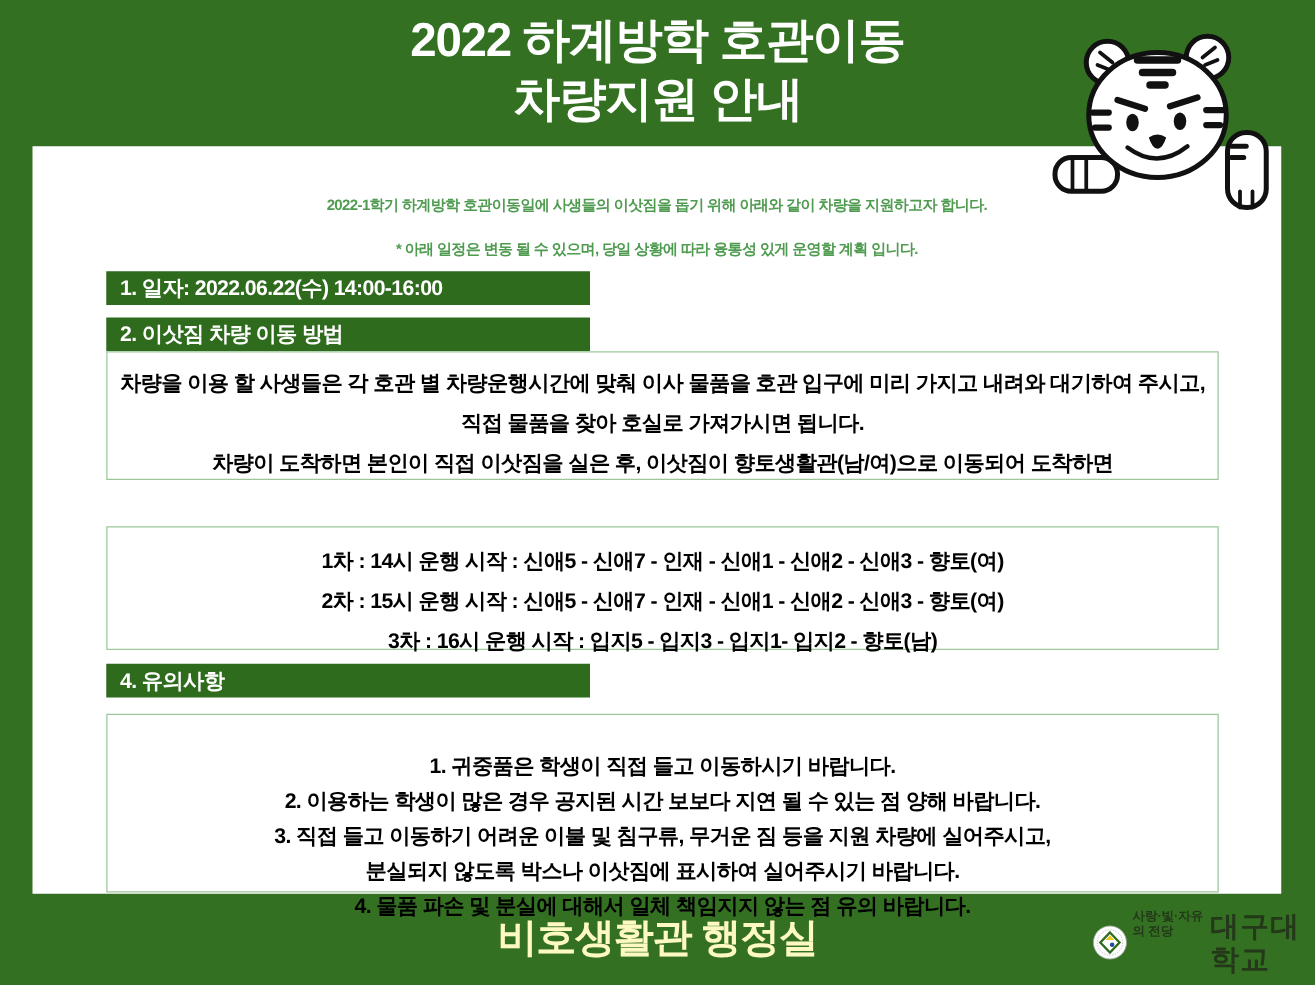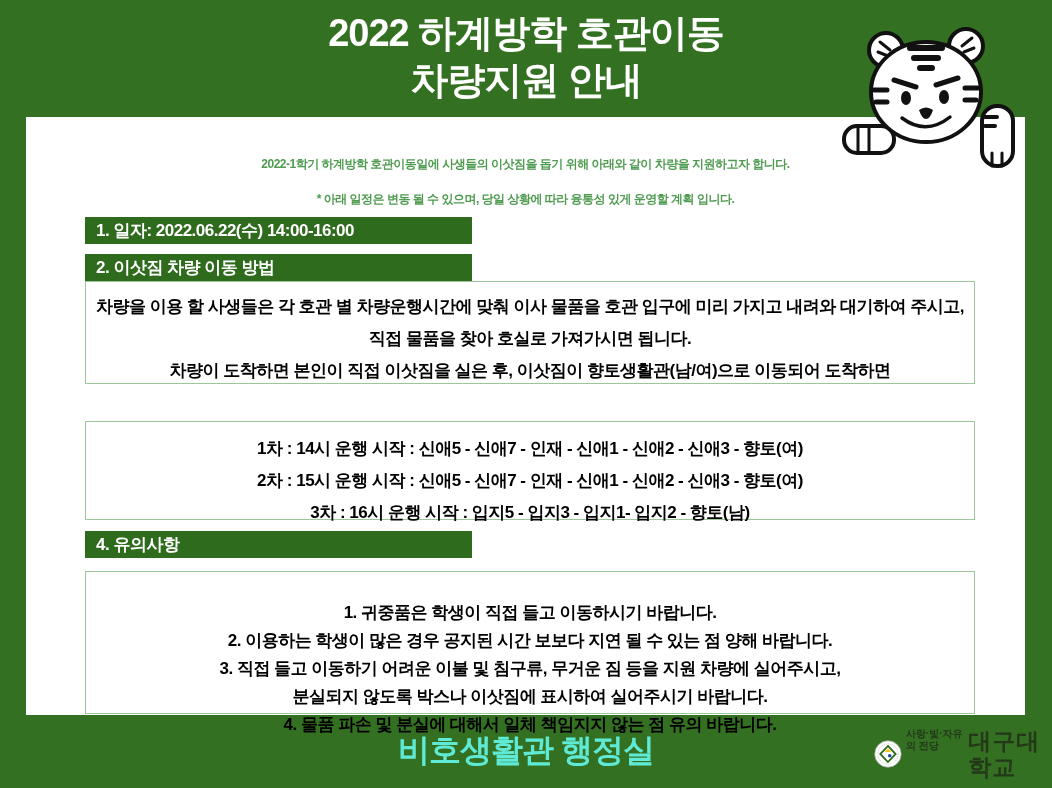--- a/index.html
+++ b/index.html
@@ -46,7 +46,7 @@
   .box div{white-space:nowrap;}
   .footer-office{
     position:absolute;top:729px;left:0;right:0;text-align:center;
-    color:#5eead4;font-size:32px;font-weight:bold;letter-spacing:-1px;
+    color:#fef9c3;font-size:32px;font-weight:bold;letter-spacing:-1px;
   }
   .logo{
     position:absolute;top:728px;left:874px;display:flex;align-items:center;

